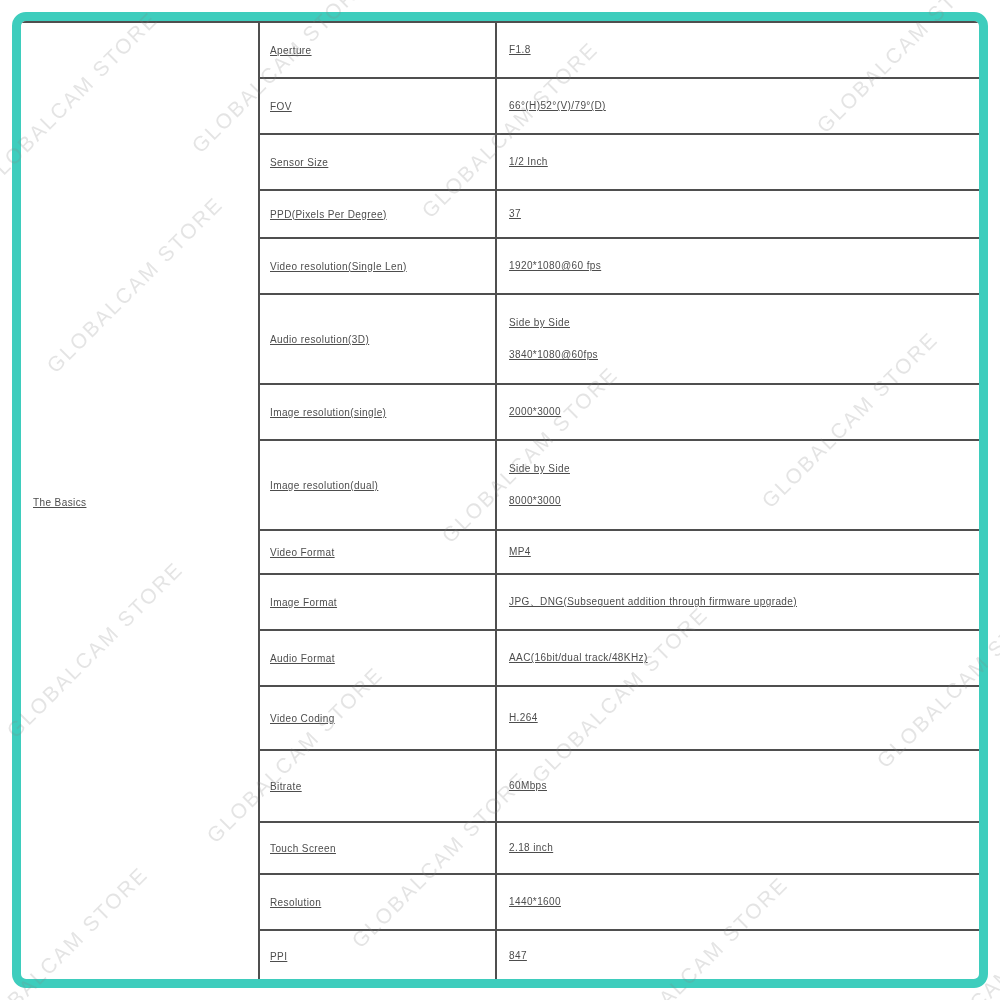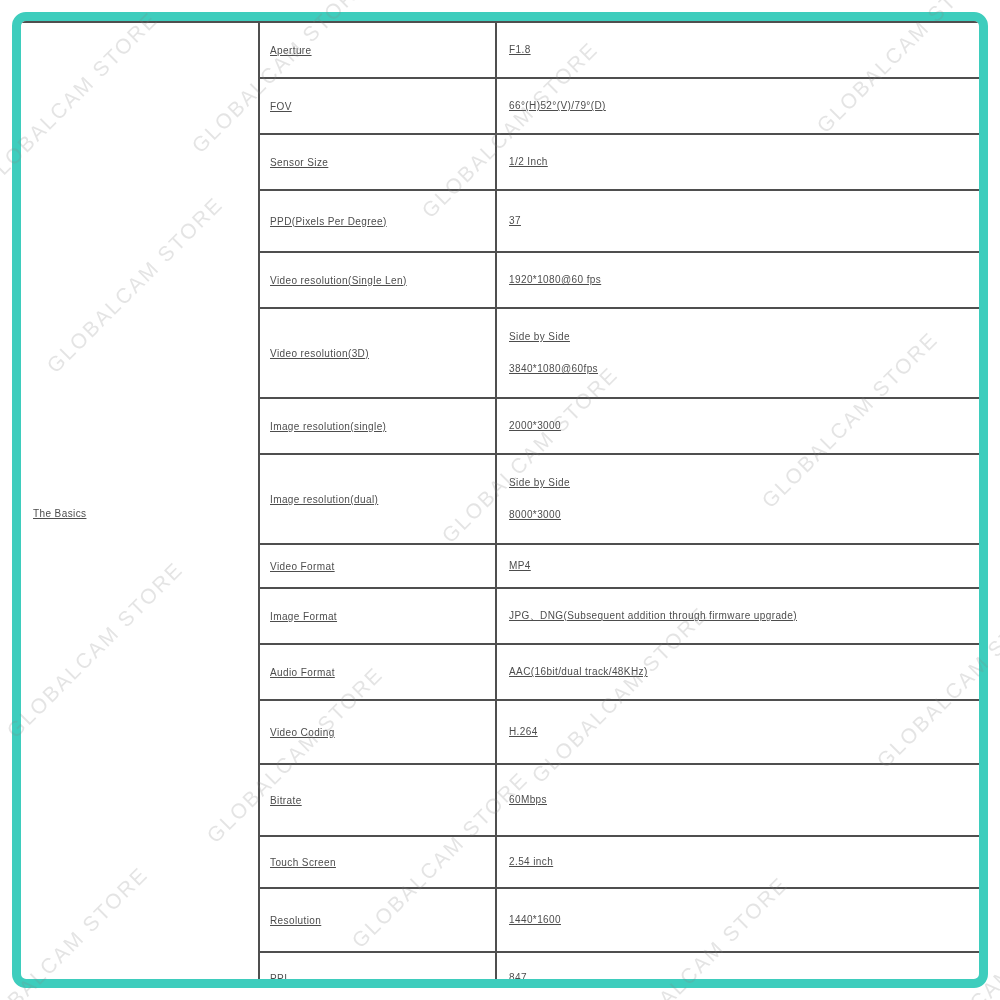--- a/index.html
+++ b/index.html
@@ -124,7 +124,7 @@
             <div class="value-line">1/2 Inch</div>
           </td>
         </tr>
-        <tr style="height: 62px;">
+        <tr style="height: 48px;">
           <td class="label-cell">PPD(Pixels Per Degree)</td>
           <td class="value-cell">
             <div class="value-line">37</div>

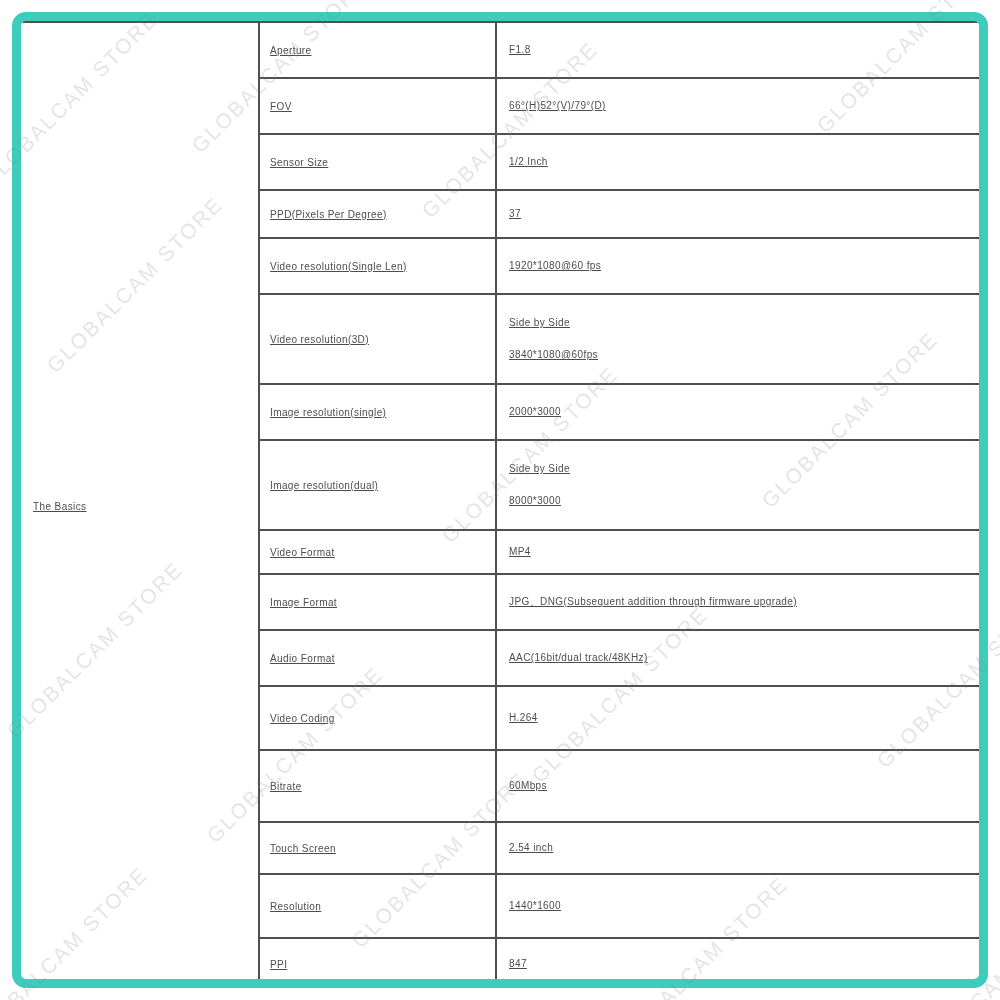--- a/index.html
+++ b/index.html
@@ -137,7 +137,7 @@
           </td>
         </tr>
         <tr style="height: 90px;">
-          <td class="label-cell">Video resolution(3D)</td>
+          <td class="label-cell">Audio resolution(3D)</td>
           <td class="value-cell">
             <div class="value-line">Side by Side</div>
             <div class="value-line">3840*1080@60fps</div>

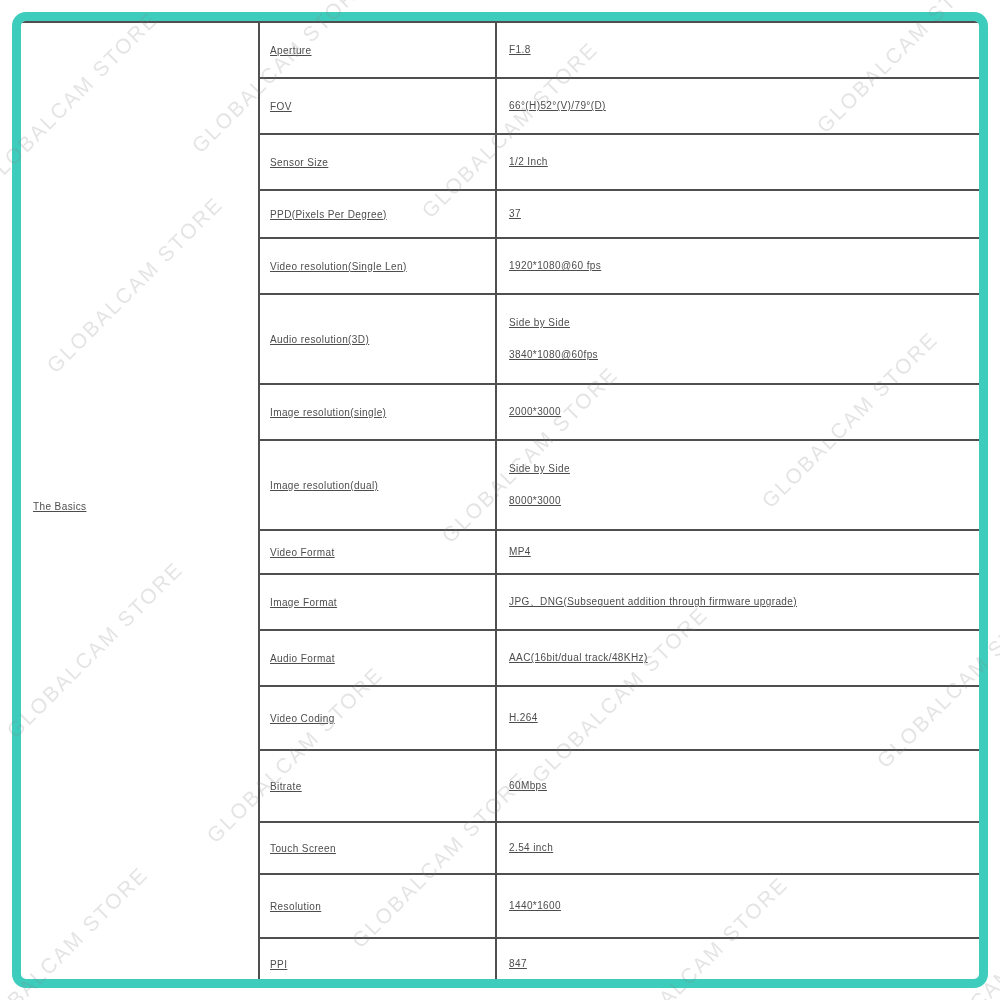--- a/index.html
+++ b/index.html
@@ -189,7 +189,7 @@
         <tr style="height: 52px; padding-left: 16px;">
           <td class="label-cell">Touch Screen</td>
           <td class="value-cell">
-            <div class="value-line">2.54 inch</div>
+            <div class="value-line">2.18 inch</div>
           </td>
         </tr>
         <tr style="height: 64px;">

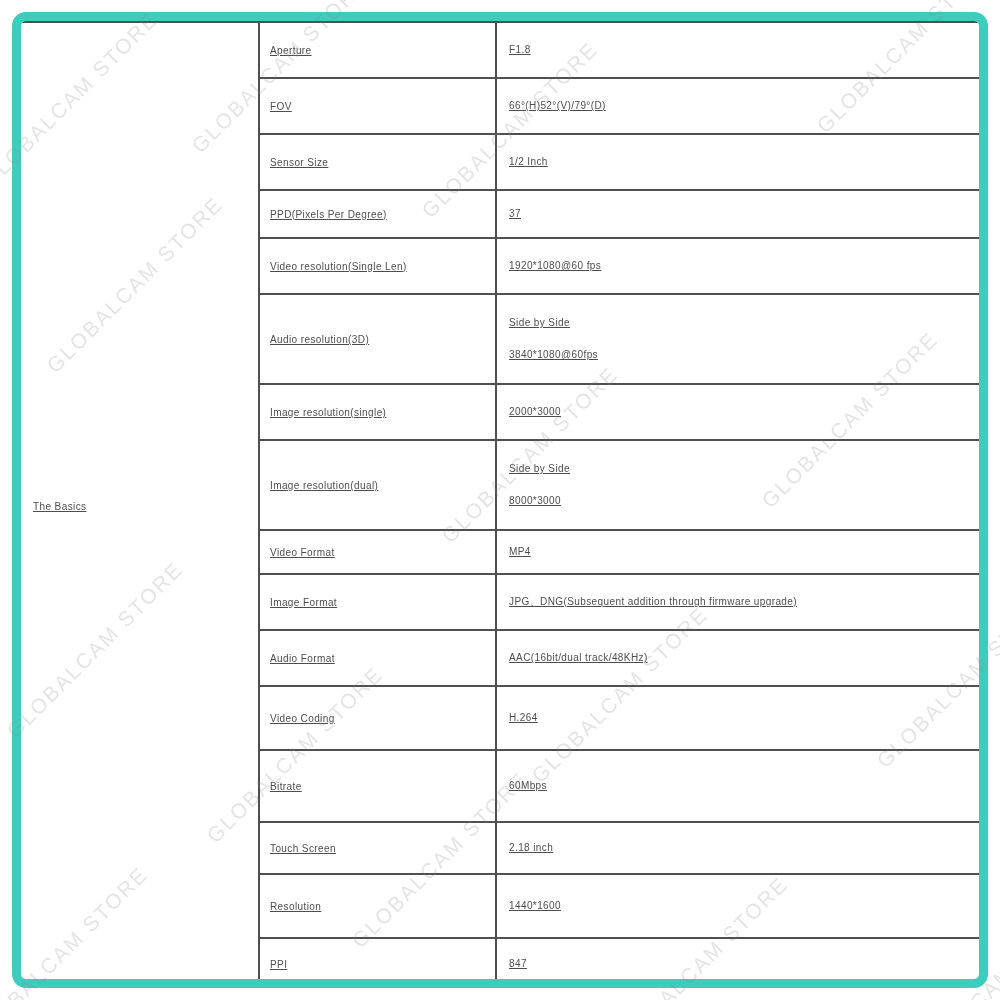--- a/index.html
+++ b/index.html
@@ -192,7 +192,7 @@
             <div class="value-line">2.18 inch</div>
           </td>
         </tr>
-        <tr style="height: 64px;">
+        <tr style="height: 56px;">
           <td class="label-cell">Resolution</td>
           <td class="value-cell">
             <div class="value-line">1440*1600</div>

